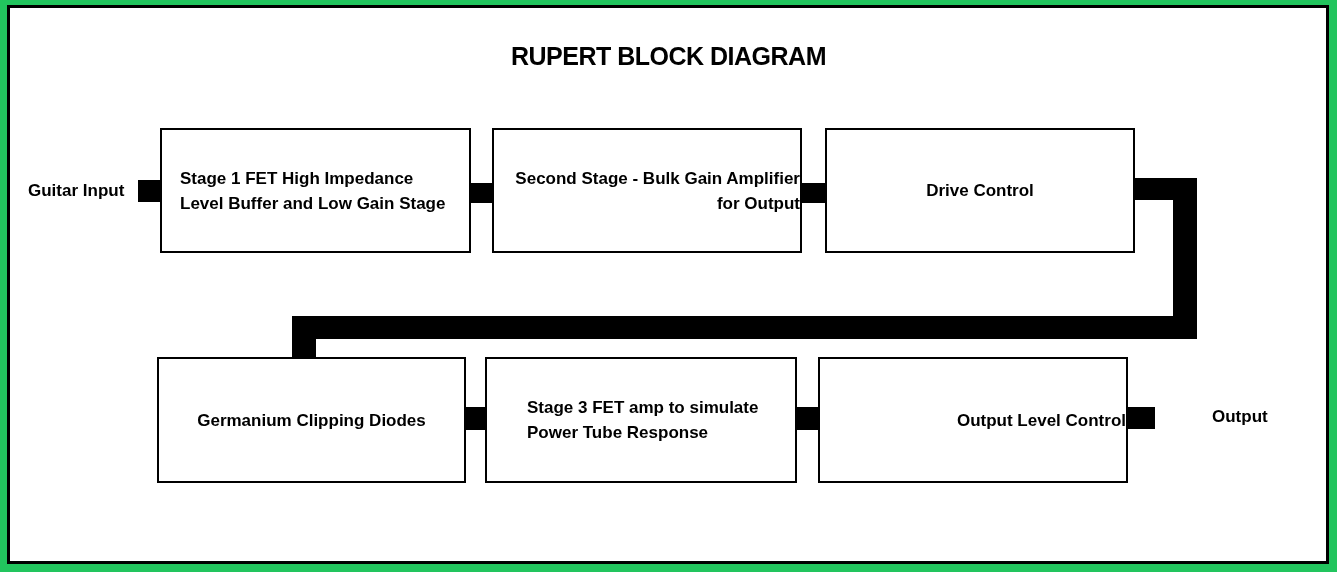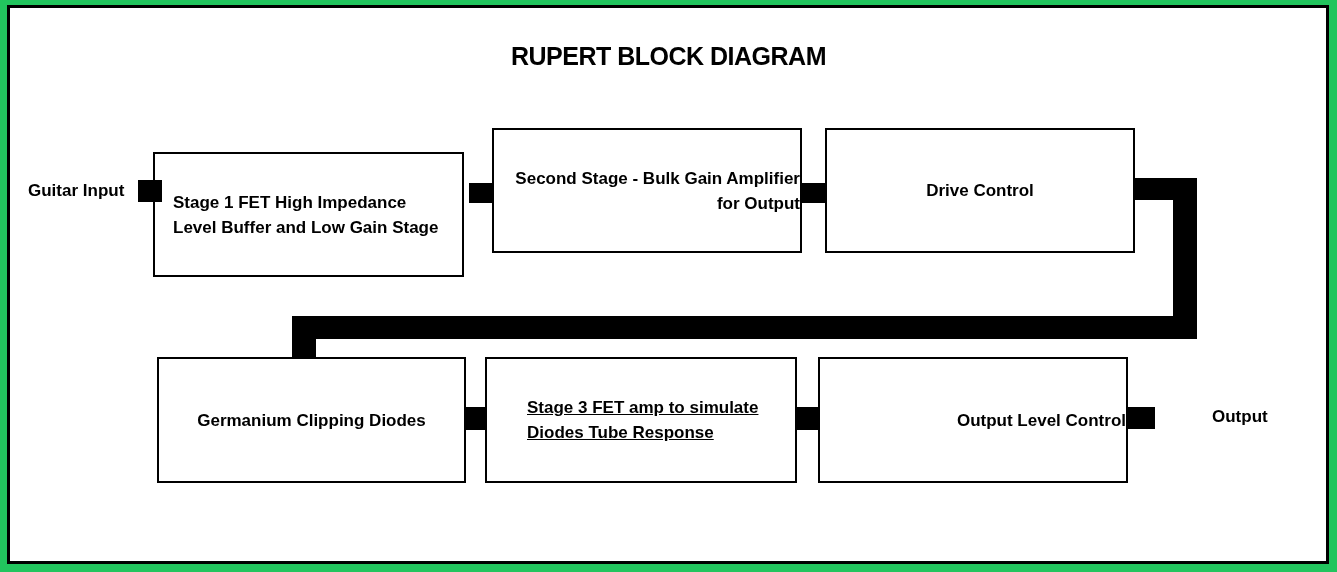--- a/index.html
+++ b/index.html
@@ -41,7 +41,7 @@
   .row1 { top: 128px; height: 125px; }
   .row2 { top: 357px; height: 126px; }
 
-  #b1 { left: 153px; width: 311px; padding-left: 18px; text-align: left; margin-top: 24px; }
+  #b1 { left: 160px; width: 311px; padding-left: 18px; text-align: left; }
   #b2 { left: 492px; width: 310px; padding-left: 14px; text-align: right; }
   #b3 { left: 825px; width: 310px; text-align: center; }
   #b4 { left: 157px; width: 309px; text-align: center; }

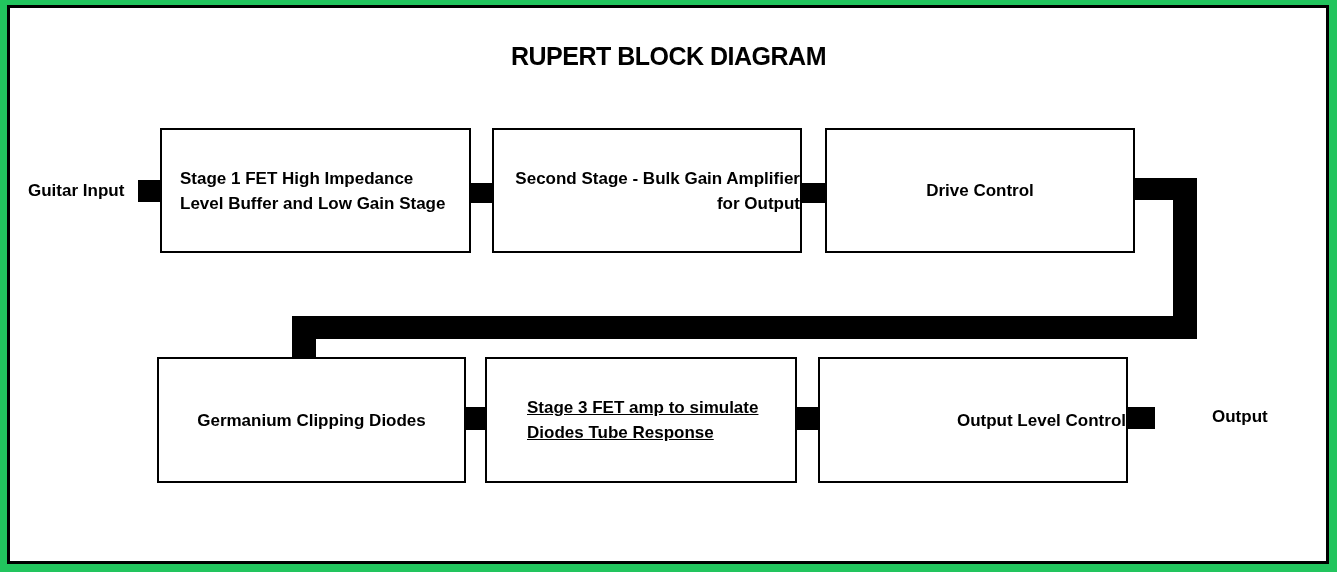--- a/index.html
+++ b/index.html
@@ -45,7 +45,7 @@
   #b2 { left: 492px; width: 310px; padding-left: 14px; text-align: right; }
   #b3 { left: 825px; width: 310px; text-align: center; }
   #b4 { left: 157px; width: 309px; text-align: center; }
-  #b5 { left: 485px; width: 312px; padding-left: 40px; text-align: left; text-decoration: underline; }
+  #b5 { left: 485px; width: 312px; padding-left: 40px; text-align: left; }
   #b6 { left: 818px; width: 310px; text-align: right; }
 
   .conn { position: absolute; background: #000000; }

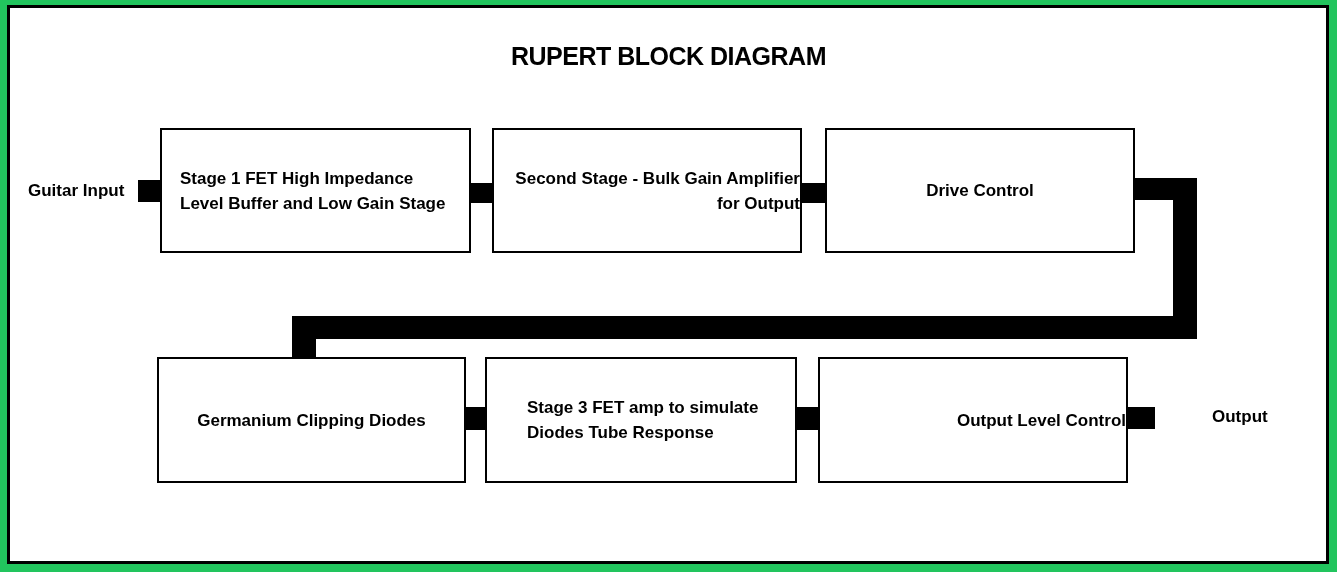--- a/index.html
+++ b/index.html
@@ -99,7 +99,7 @@
   </div>
   <div class="block row2" id="b5">
     <span>Stage 3 FET amp to simulate</span>
-    <span>Diodes Tube Response</span>
+    <span>Power Tube Response</span>
   </div>
   <div class="block row2" id="b6">
     <span>Output Level Control</span>

